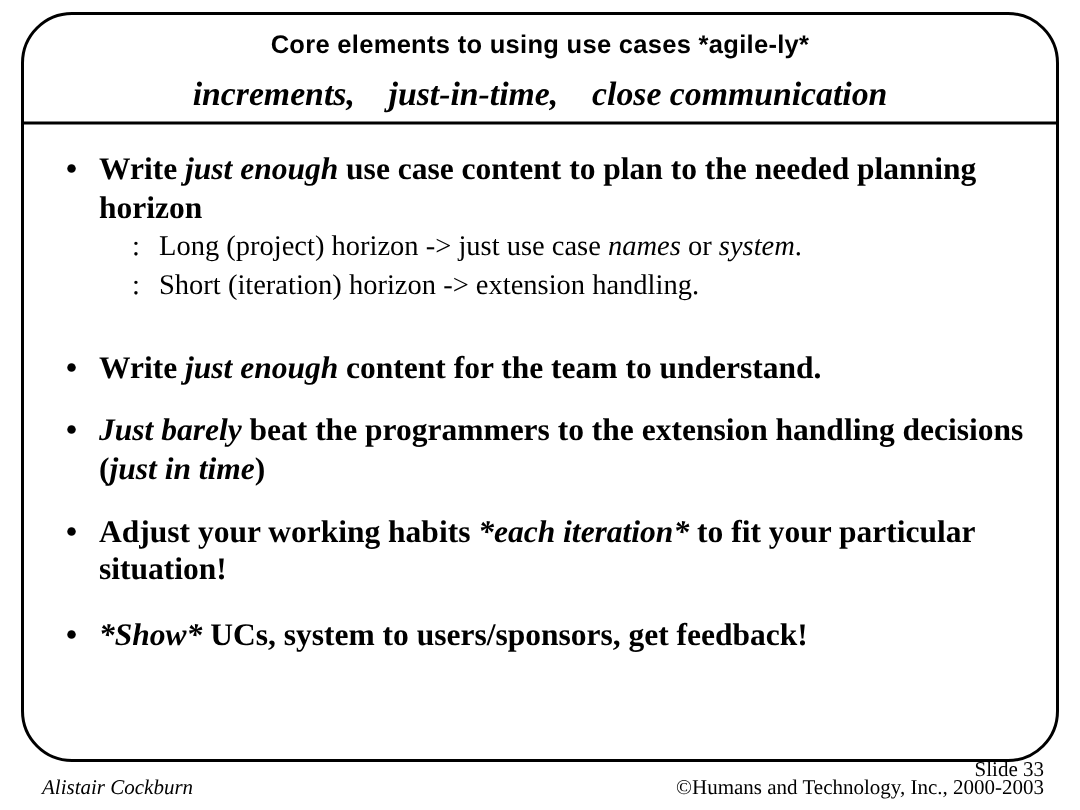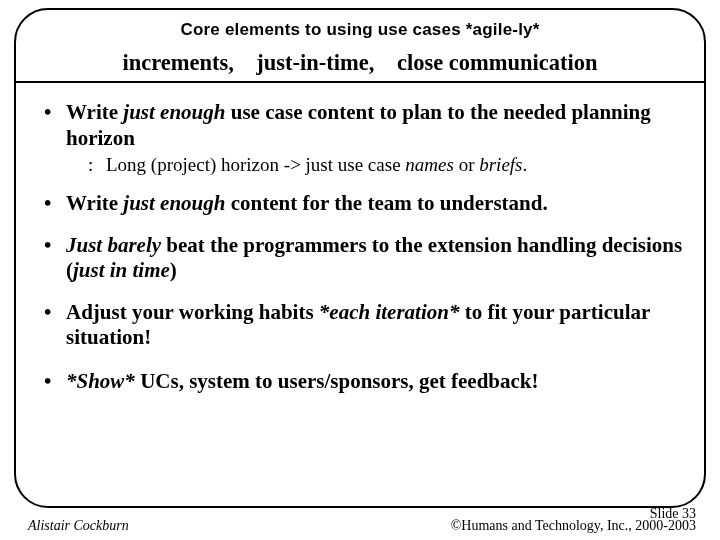--- a/index.html
+++ b/index.html
@@ -31,6 +31,7 @@
     left: 0; right: 0; top: 50px;
     text-align: center;
     font-family: "Times New Roman", Times, serif;
+    font-style: italic;
     font-weight: 700;
     font-size: 22.5px;
     white-space: pre;

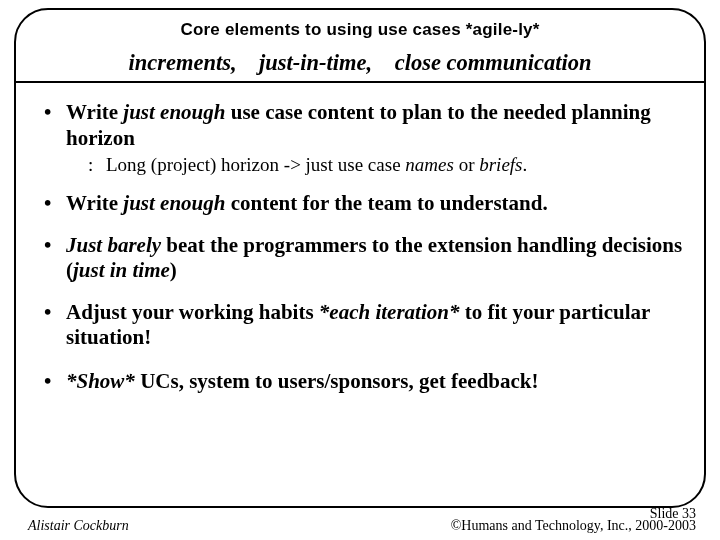--- a/index.html
+++ b/index.html
@@ -76,7 +76,7 @@
     left: 22px; top: 0;
   }
   .sub .i { font-style: italic; text-align: right; }
-  .gap-s { margin-bottom: 14px; }
+  .gap-s { margin-bottom: 30px; }
   .gap-m { margin-bottom: 16px; }
 
   .footer {

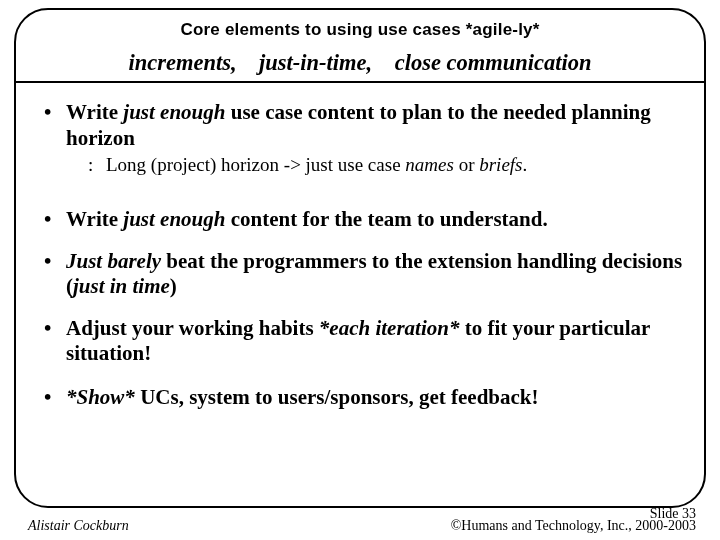--- a/index.html
+++ b/index.html
@@ -104,7 +104,7 @@
     <div class="bullet gap-s">
       <span>Write </span><span class="i">just enough</span><span> use case content to plan to the needed planning horizon</span>
       <div class="sub">
-        <span>Long (project) horizon -&gt; just use case </span><span class="i">names</span><span> or </span><span class="i">briefs</span><span>.</span>
+        <span>Long (project) horizon -&gt; just use case </span><span class="i">names</span><span> or </span><span class="i">system</span><span>.</span>
       </div>
     </div>
 

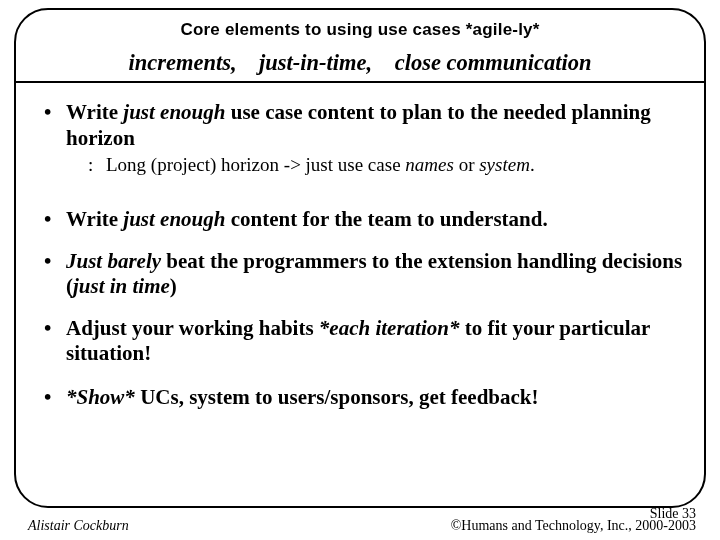--- a/index.html
+++ b/index.html
@@ -106,6 +106,9 @@
       <div class="sub">
         <span>Long (project) horizon -&gt; just use case </span><span class="i">names</span><span> or </span><span class="i">system</span><span>.</span>
       </div>
+      <div class="sub">
+        <span>Short (iteration) horizon -&gt; extension handling.</span>
+      </div>
     </div>
 
     <div class="bullet gap-m">

